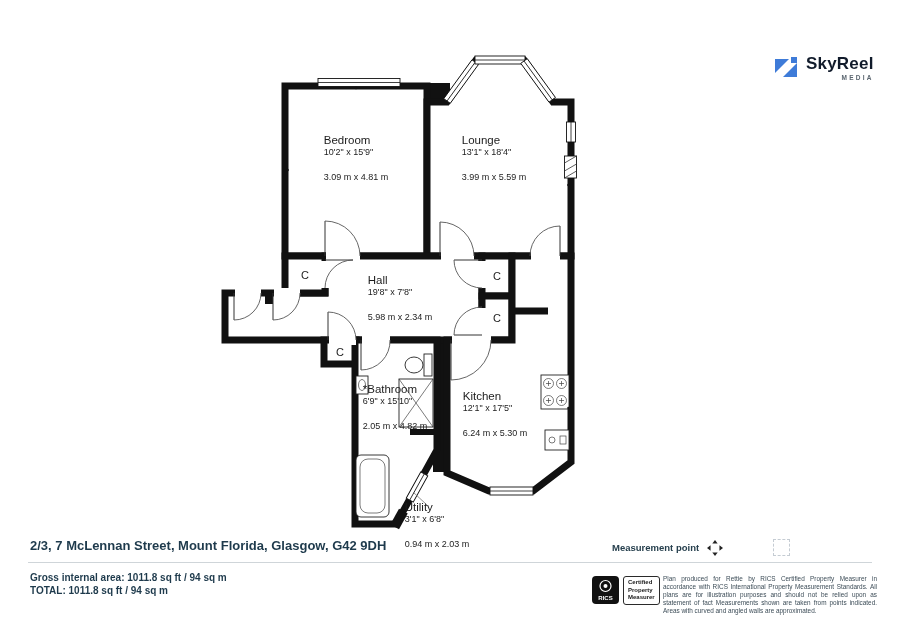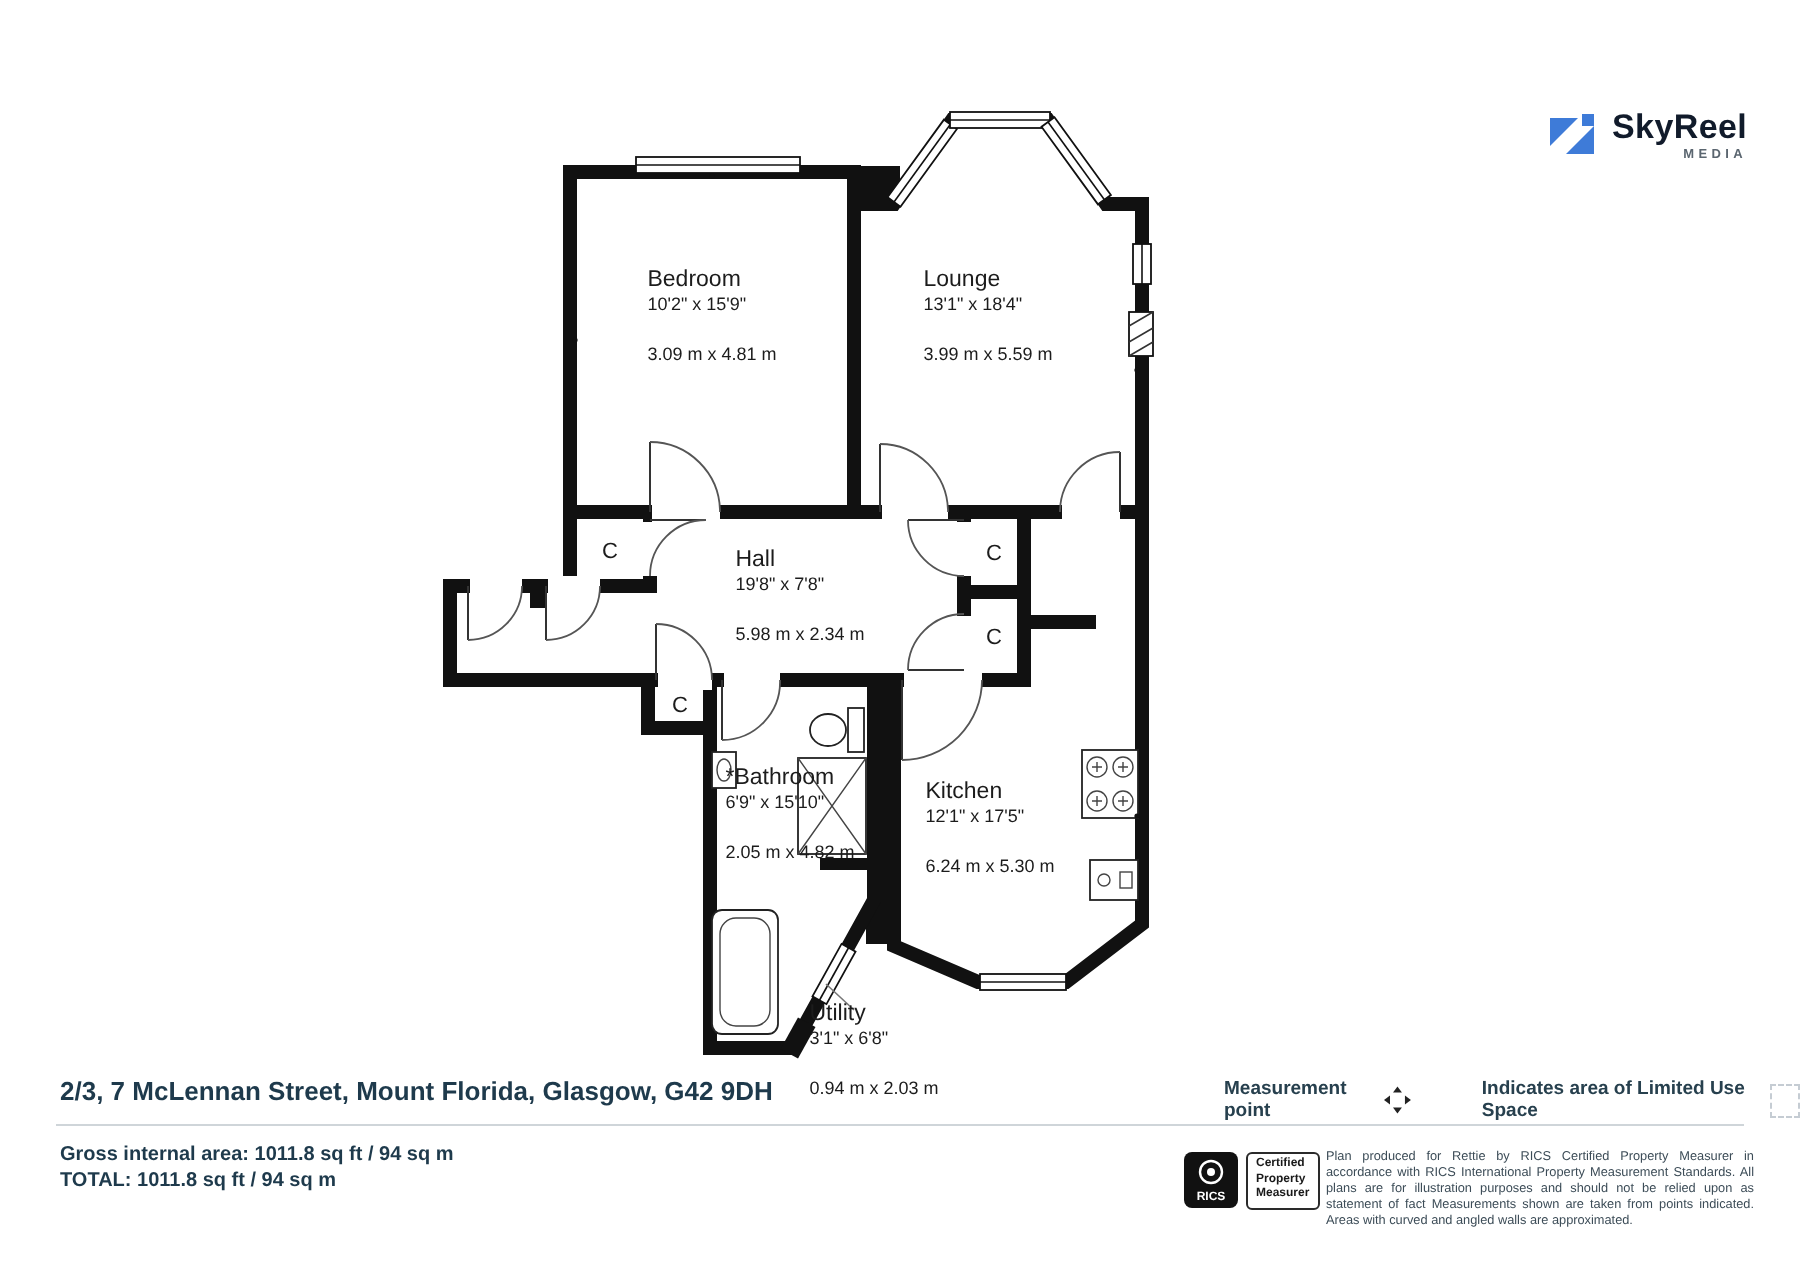--- a/index.html
+++ b/index.html
@@ -262,7 +262,6 @@
     <polygon points="18,9 14,6 14,12" fill="#222"></polygon>
   </svg>
   <span class="gap2"></span>
-  <span>Indicates area of  Limited Use Space</span>
   <span class="dashed-box"></span>
 </div>
 

